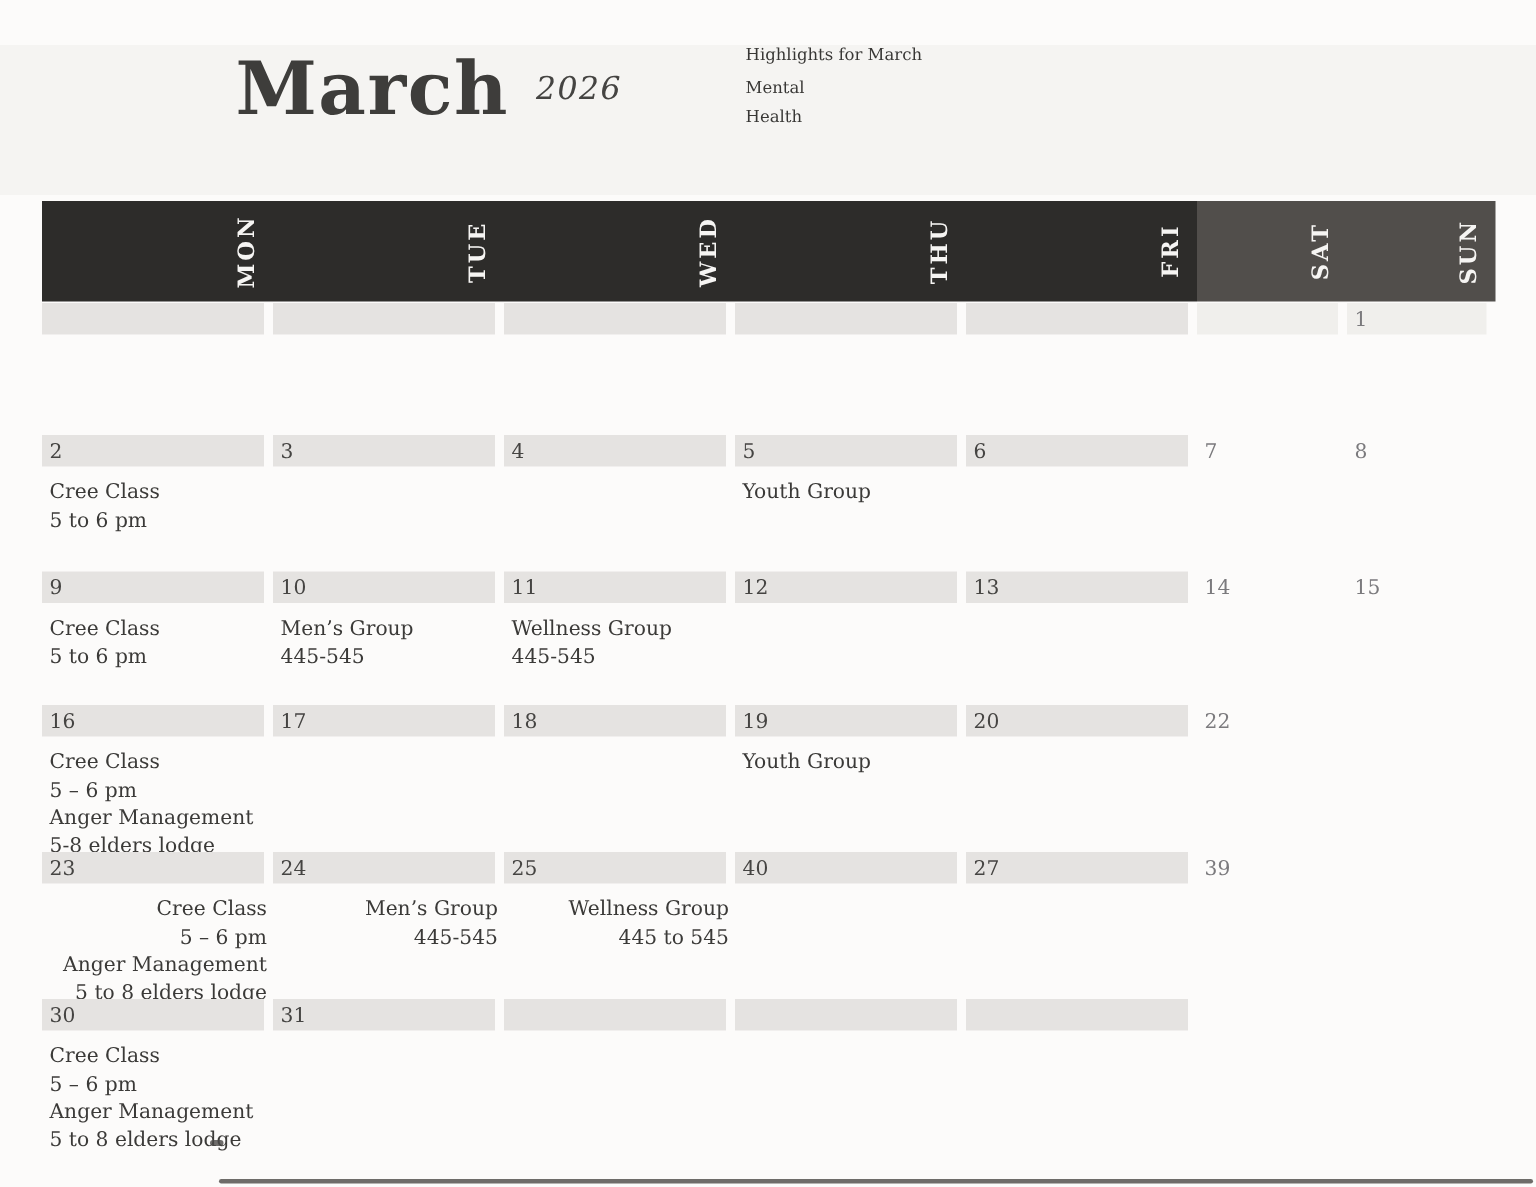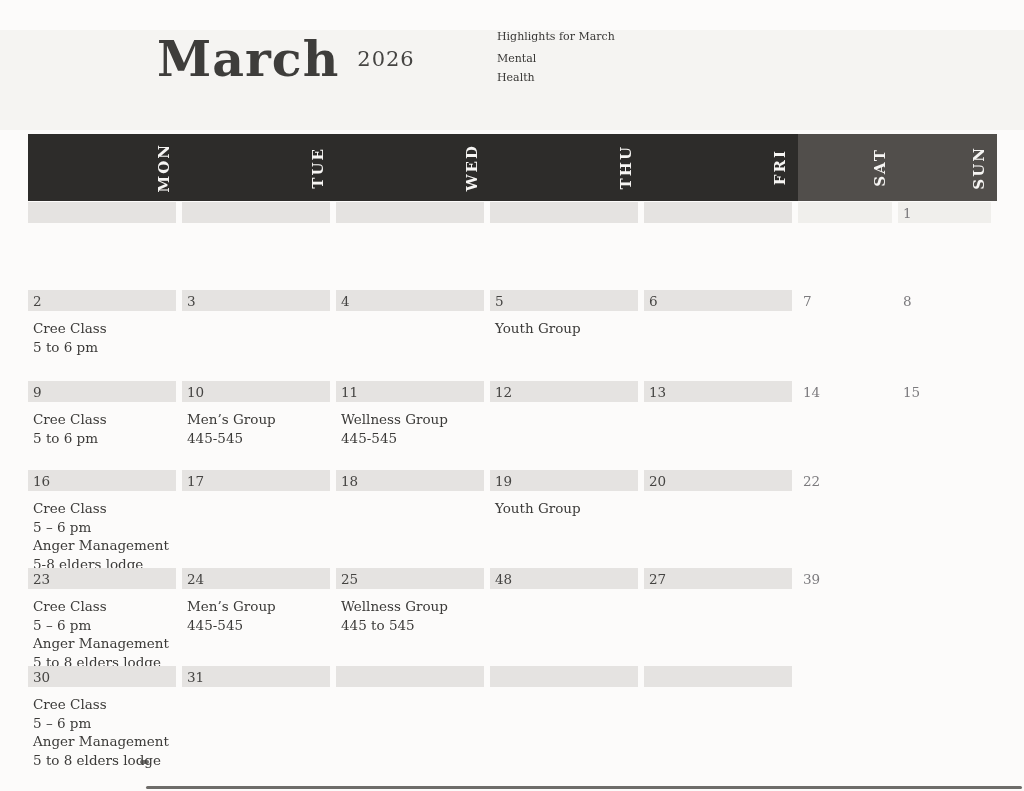--- a/index.html
+++ b/index.html
@@ -20,7 +20,7 @@
     font-size:49px;font-weight:bold;letter-spacing:1px;color:#3e3d3b;line-height:1.2;text-align:center;
   }
   .year-label{
-    font-size:21px;color:#454442;margin:17px 0 0 18px;letter-spacing:1px;
+    font-size:21px;color:#454442;margin:17px 0 0 18px;letter-spacing:1px;font-style:italic;
   }
   .highlights{position:absolute;left:497px;top:27px;font-size:11px;line-height:19px;color:#383735;}
   .highlights .hl-heading{margin-bottom:3px;}

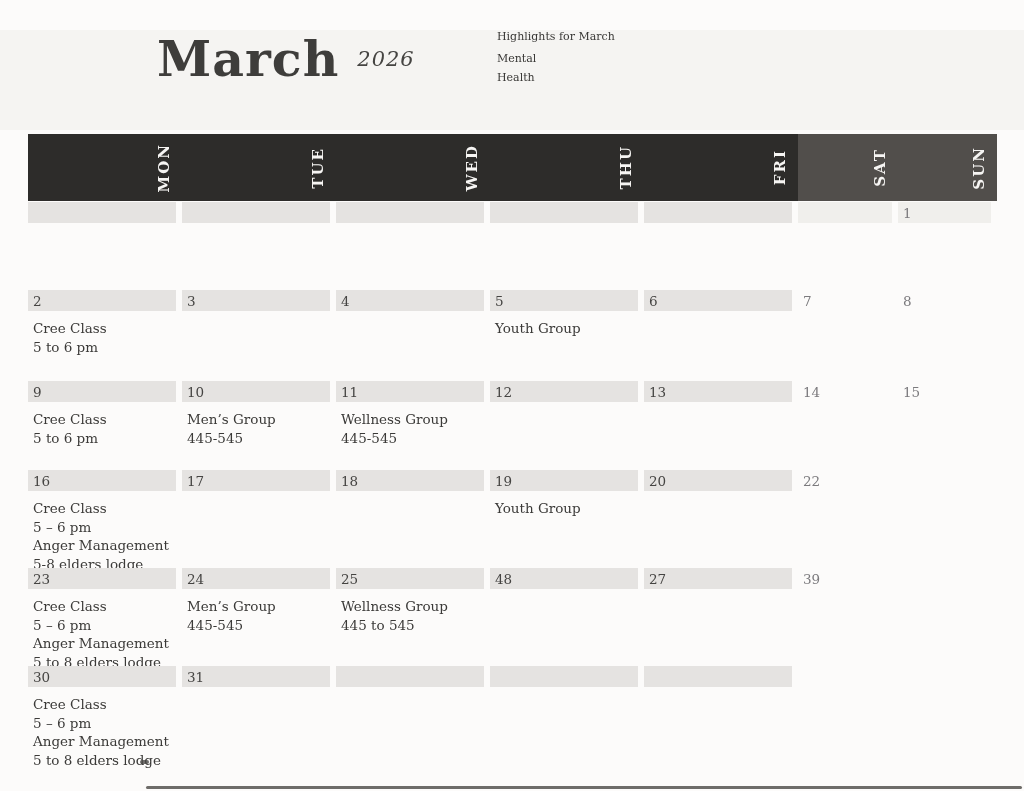--- a/index.html
+++ b/index.html
@@ -273,7 +273,7 @@
           </div>
         </div>
       </div>
-      <div class="grid-row week" style="height: 98px;">
+      <div class="grid-row week" style="height: 98px; text-align: right;">
         <div class="day-cell">
           <div class="strip">
             <span class="day-number">23</span>

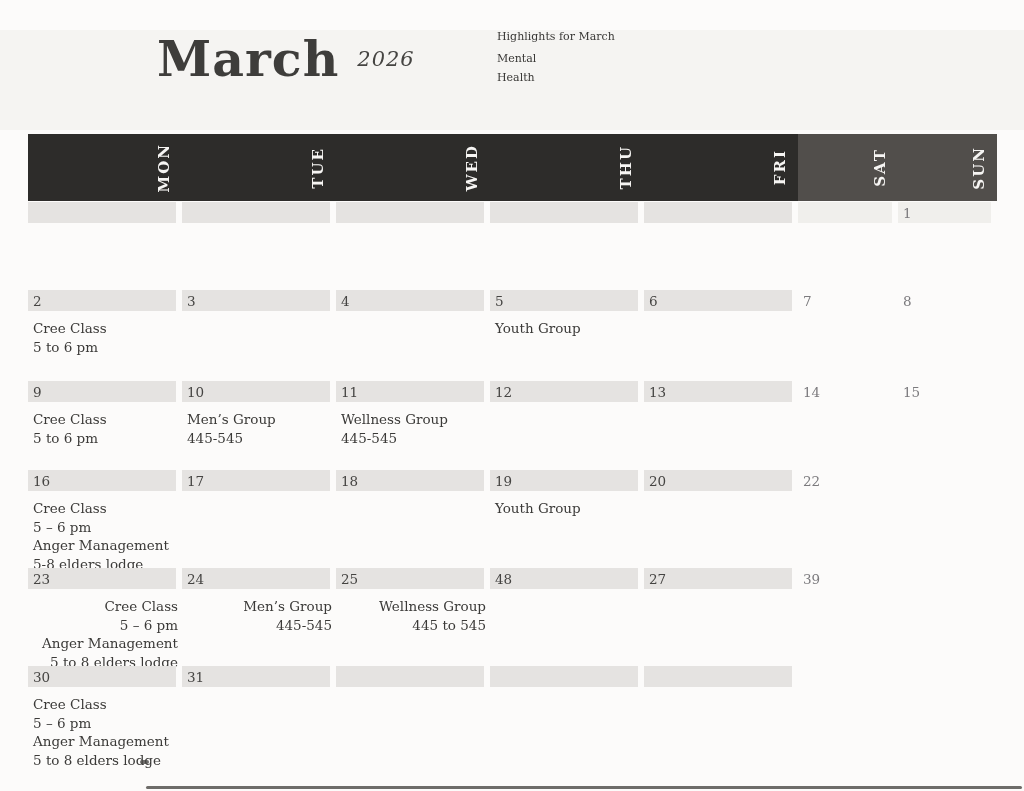--- a/index.html
+++ b/index.html
@@ -305,7 +305,7 @@
         </div>
         <div class="day-cell">
           <div class="strip">
-            <span class="day-number">48</span>
+            <span class="day-number">40</span>
           </div>
         </div>
         <div class="day-cell">

